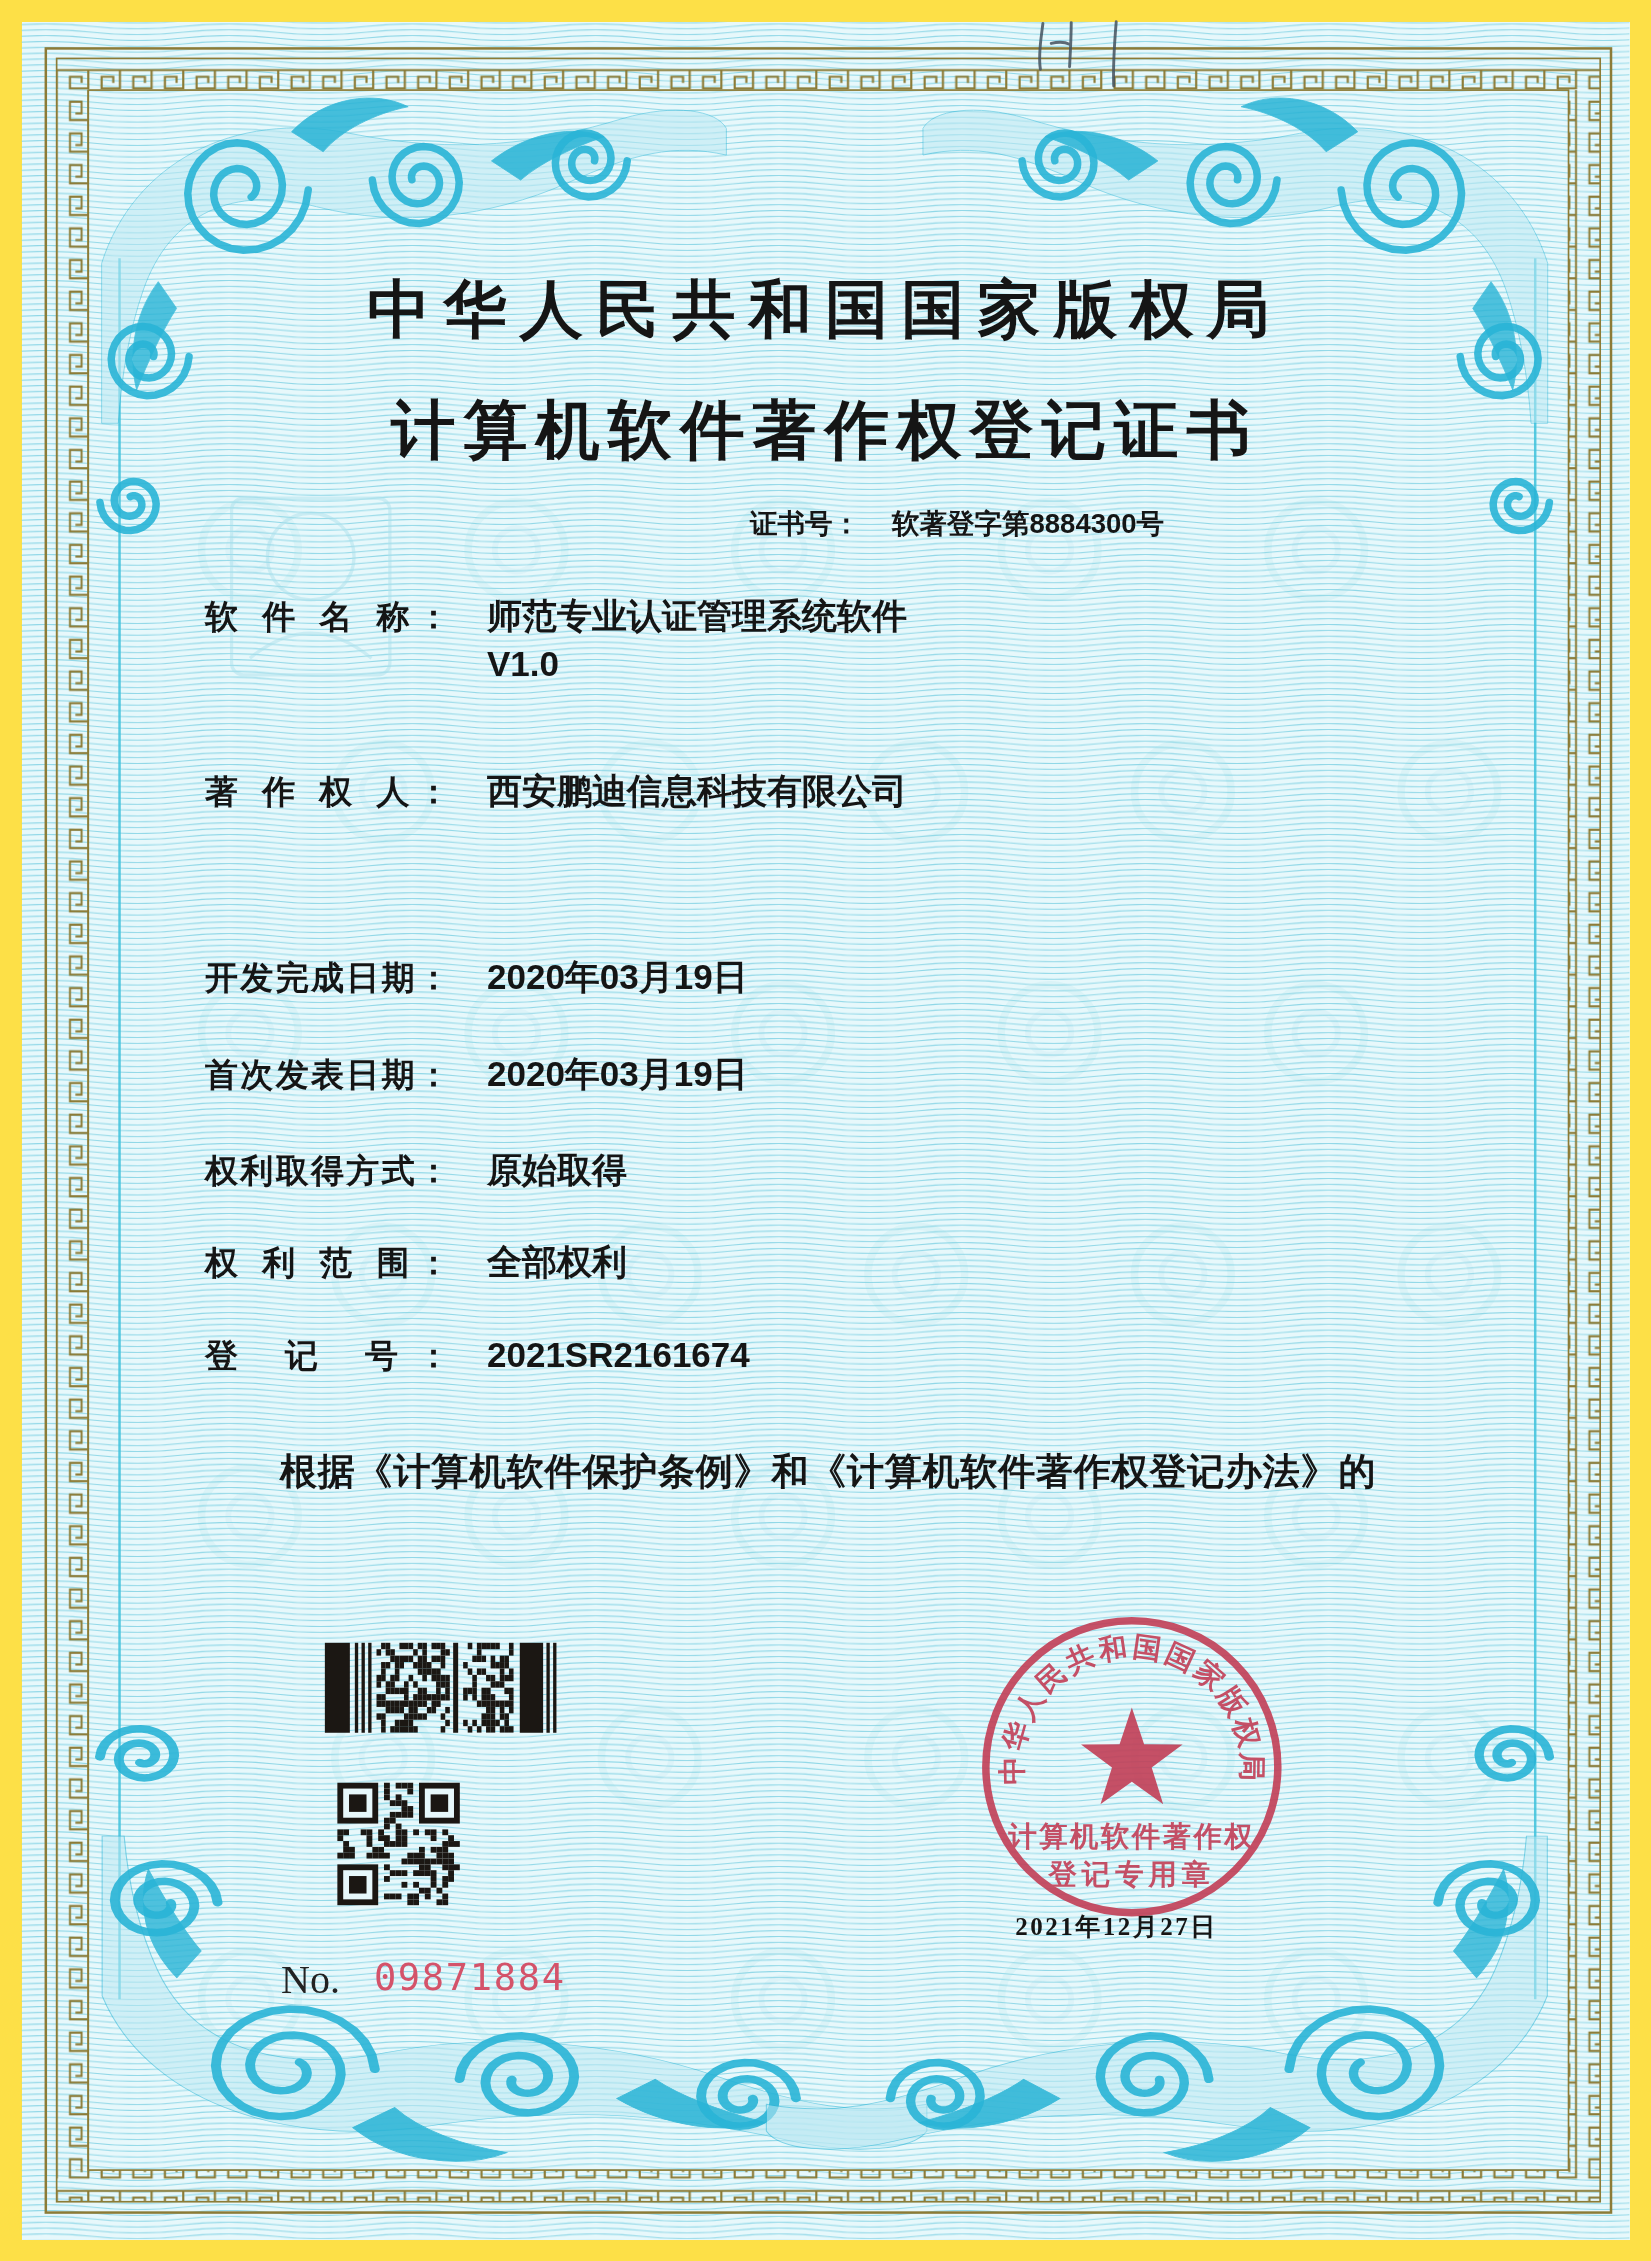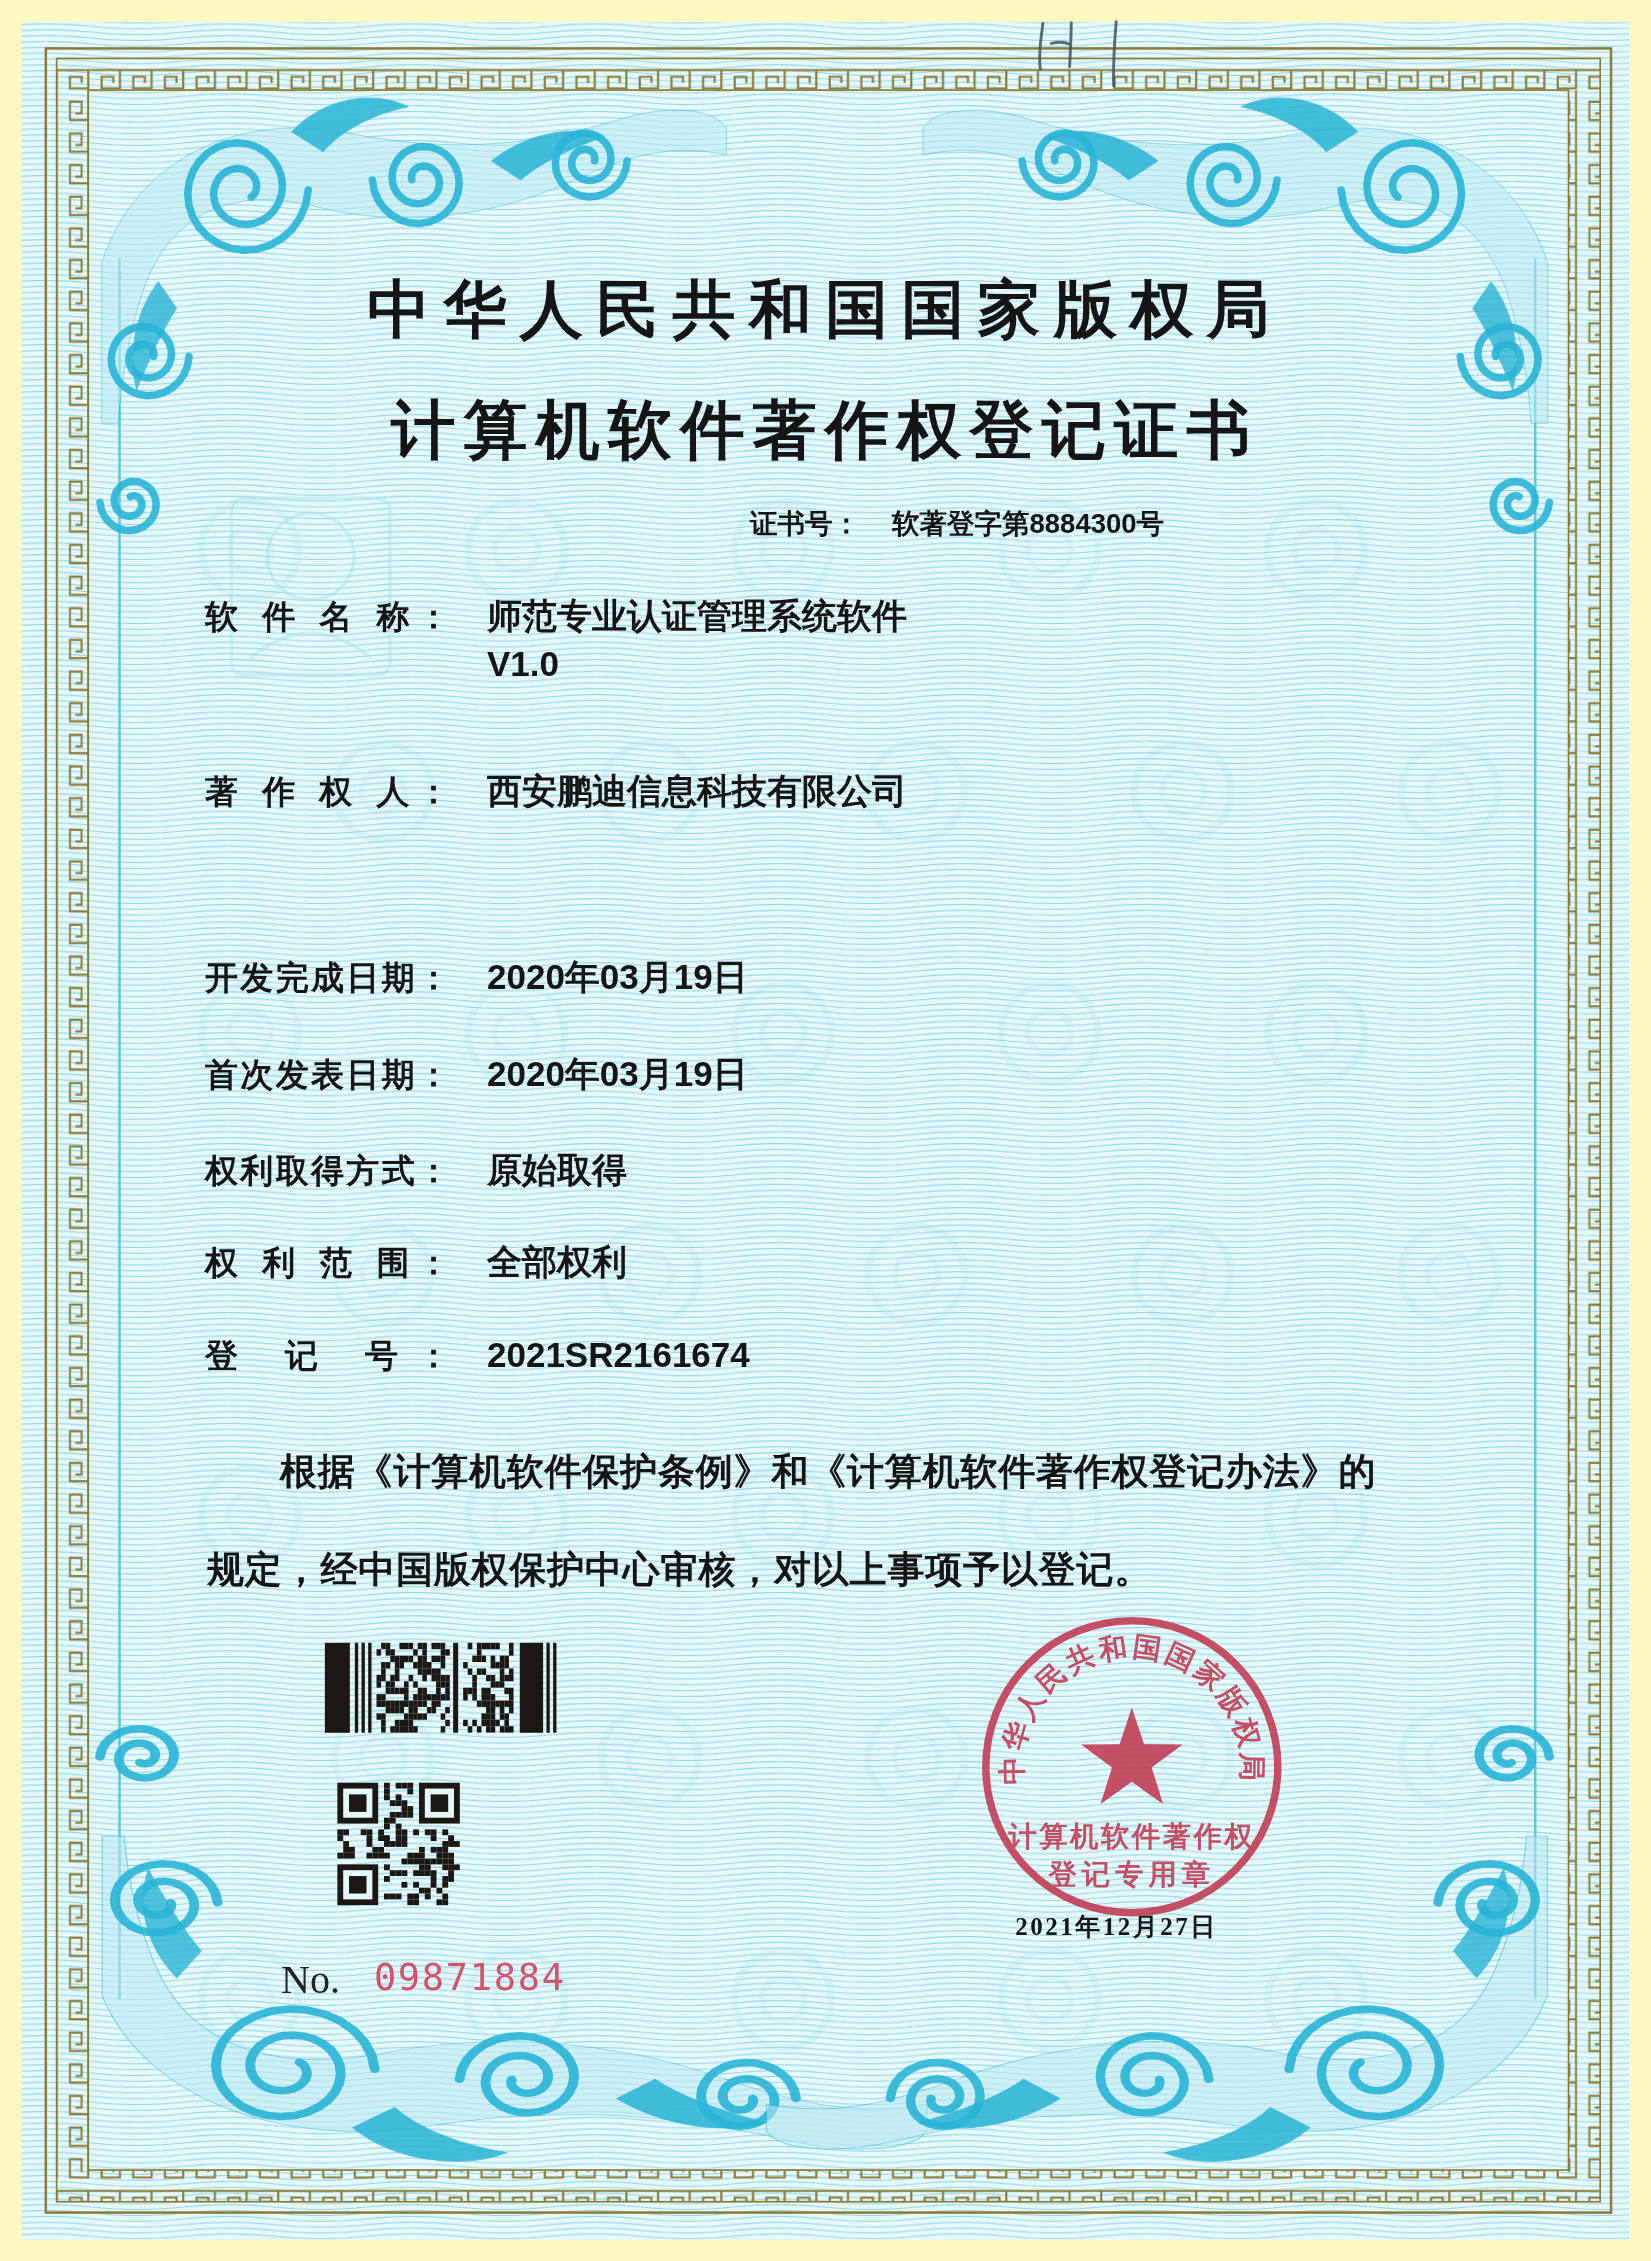--- a/index.html
+++ b/index.html
@@ -12,7 +12,7 @@
     --ink:#151515;
   }
   html,body{margin:0;padding:0;background:#ffffff;}
-  .page{position:relative;width:1651px;height:2261px;background:#fef9c3;overflow:hidden;
+  .page{position:relative;width:1651px;height:2261px;background:#fde047;overflow:hidden;
         font-family:"Liberation Sans","DejaVu Sans",sans-serif;color:var(--ink);}
   .sheet{position:absolute;left:21.7px;top:21.7px;width:1608px;height:2218px;background:#e7f8fb;}
   svg.layer{position:absolute;left:0;top:0;pointer-events:none;}

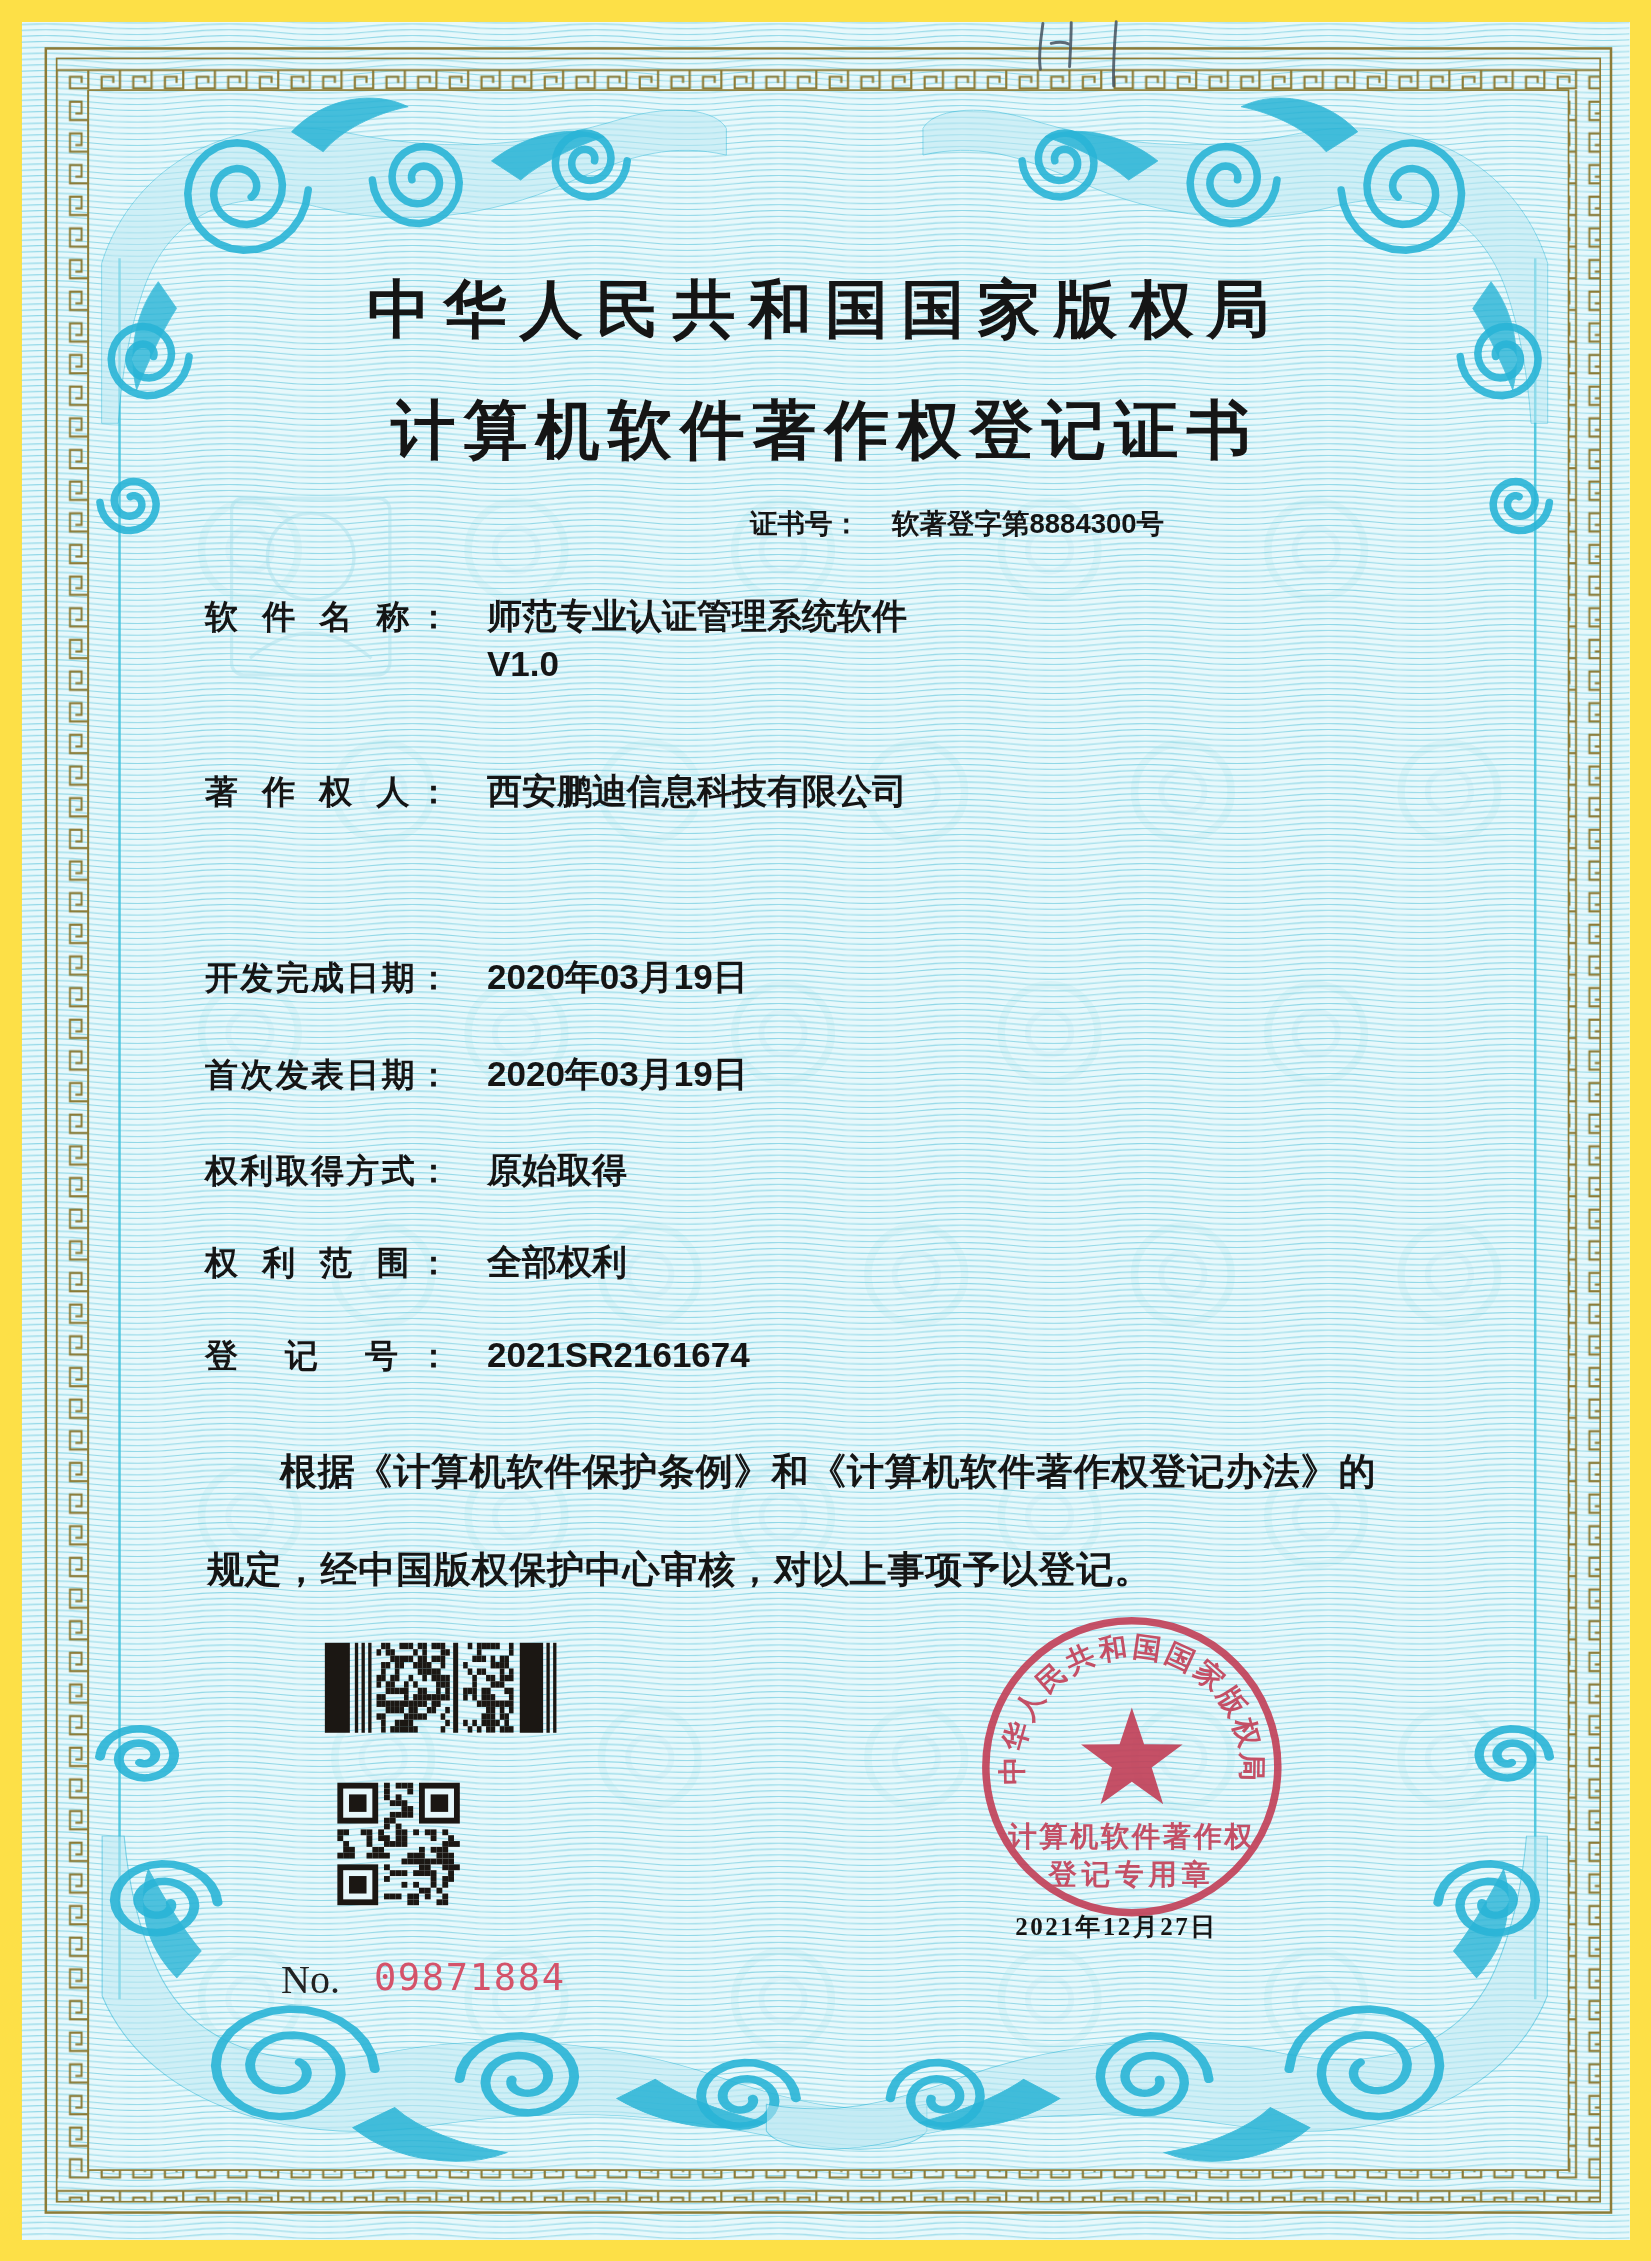--- a/index.html
+++ b/index.html
@@ -223,7 +223,6 @@
   </div>
 
   <div class="statement" id="stmt1">根据《计算机软件保护条例》和《计算机软件著作权登记办法》的</div>
-  <div class="statement" id="stmt2">规定，经中国版权保护中心审核，对以上事项予以登记。</div>
 
   <svg class="layer" width="1651" height="2261" viewBox="0 0 1982 2714">
     <g id="barcode" fill="#1b1713">

